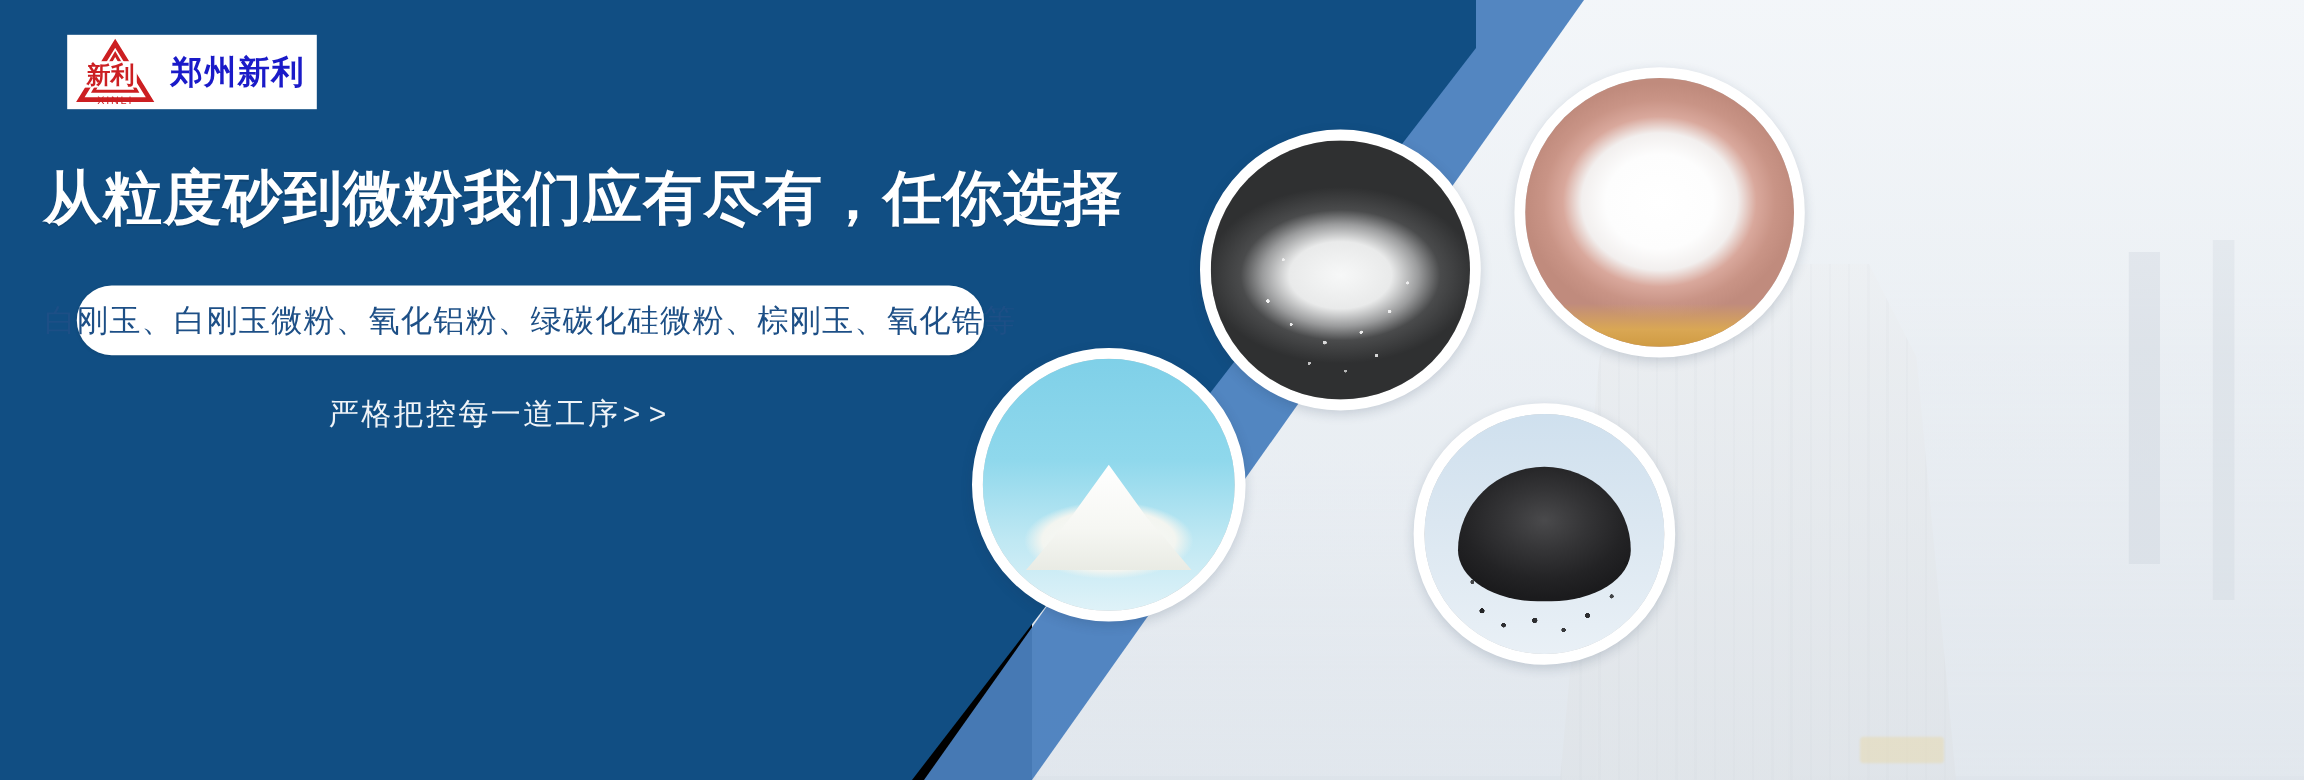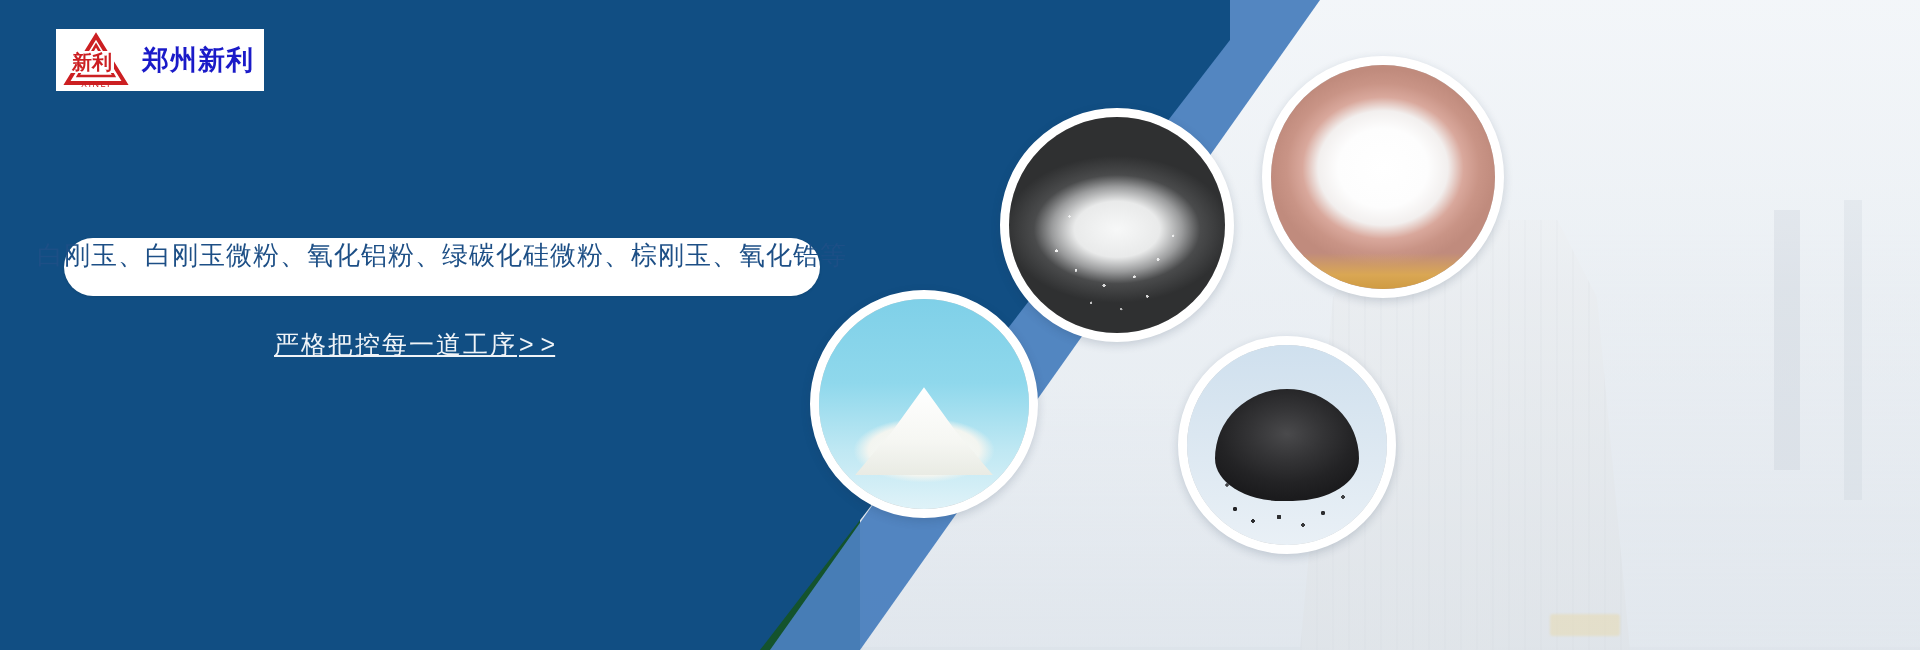--- a/index.html
+++ b/index.html
@@ -8,7 +8,7 @@
     font-family:"Liberation Sans","DejaVu Sans",sans-serif;
     background:#0f4c81;
   }
-  .banner{position:relative;width:1920px;height:650px;overflow:hidden;background:#14532d;}
+  .banner{position:relative;width:1920px;height:650px;overflow:hidden;background:#000000;}
 
   
   .photo-bg{

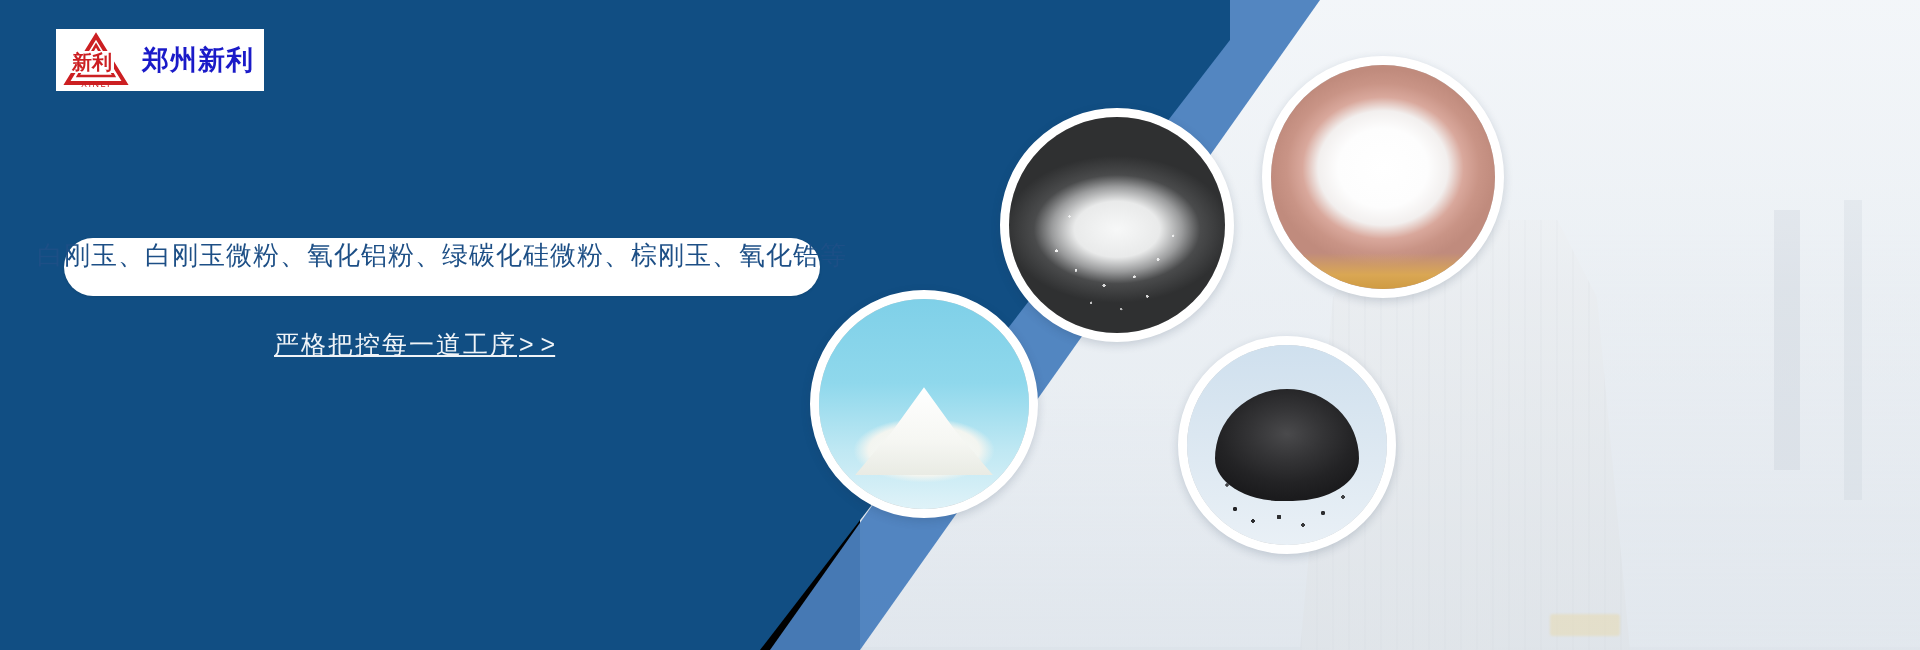--- a/index.html
+++ b/index.html
@@ -214,6 +214,7 @@
     <div class="logo-name">郑州新利</div>
   </div>
 
+  <div class="headline">从粒度砂到微粉我们应有尽有，任你选择</div>
 
   <div class="pill">
     <span class="pill-text">白刚玉、白刚玉微粉、氧化铝粉、绿碳化硅微粉、棕刚玉、氧化锆等</span>

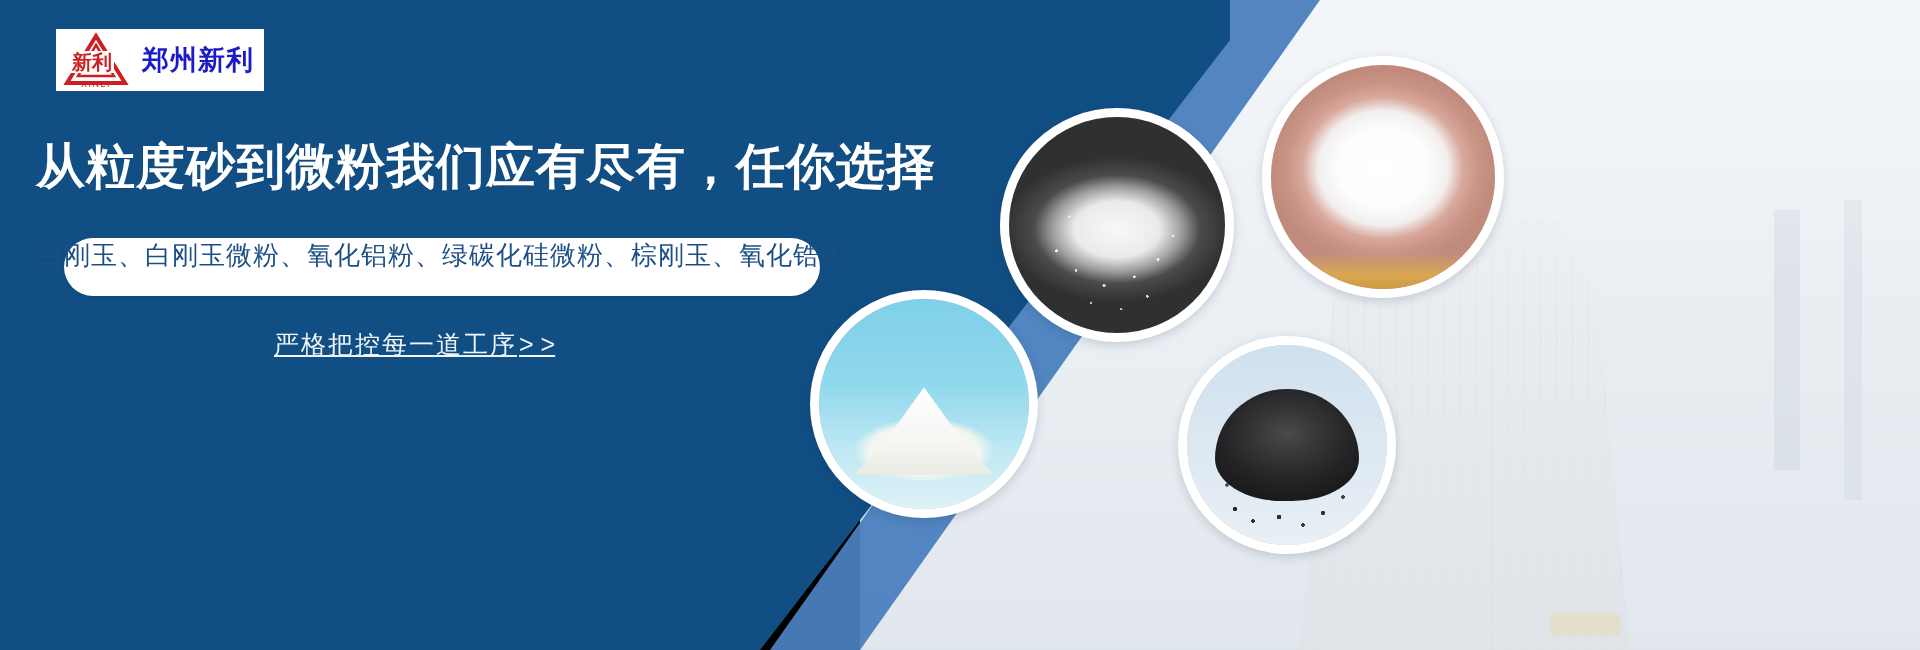--- a/index.html
+++ b/index.html
@@ -87,7 +87,7 @@
   .pill{
     position:absolute;left:64px;top:238px;width:756px;height:58px;
     background:#ffffff;border-radius:29px;
-    display:flex;justify-content:center;
+    display:flex;align-items:center;justify-content:center;
     box-shadow:0 1px 3px rgba(0,0,0,.10);
   }
   .pill-text{

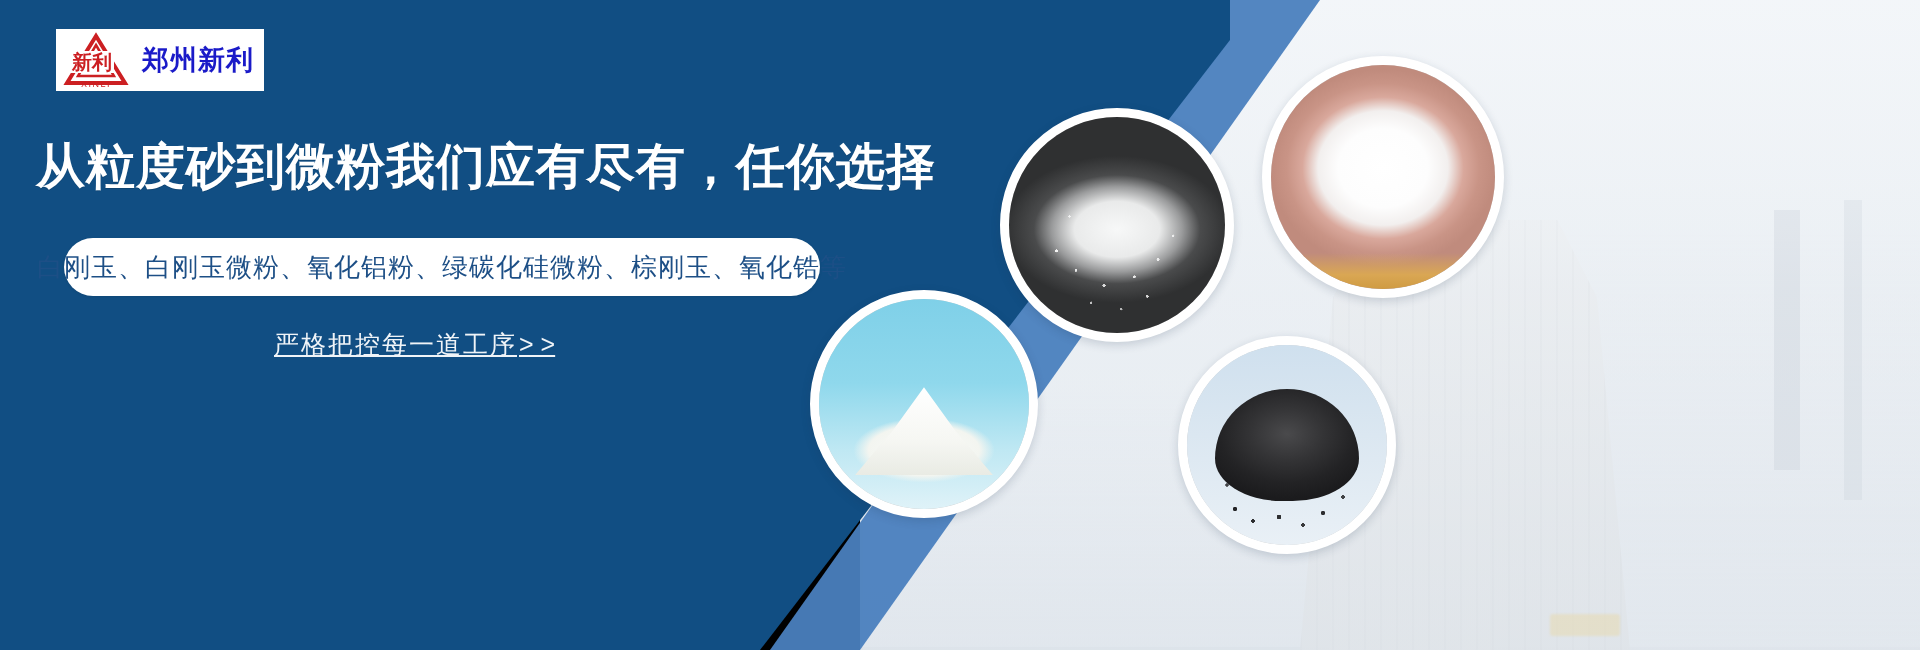--- a/index.html
+++ b/index.html
@@ -97,7 +97,7 @@
   
   .subtitle{
     position:absolute;left:274px;top:328px;
-    color:#f0f4f8;font-size:25px;letter-spacing:2px;white-space:nowrap;text-decoration:underline;
+    color:#f0f4f8;font-size:25px;letter-spacing:2px;white-space:nowrap;
   }
   .subtitle .arrows{letter-spacing:0;margin-left:2px;}
 

